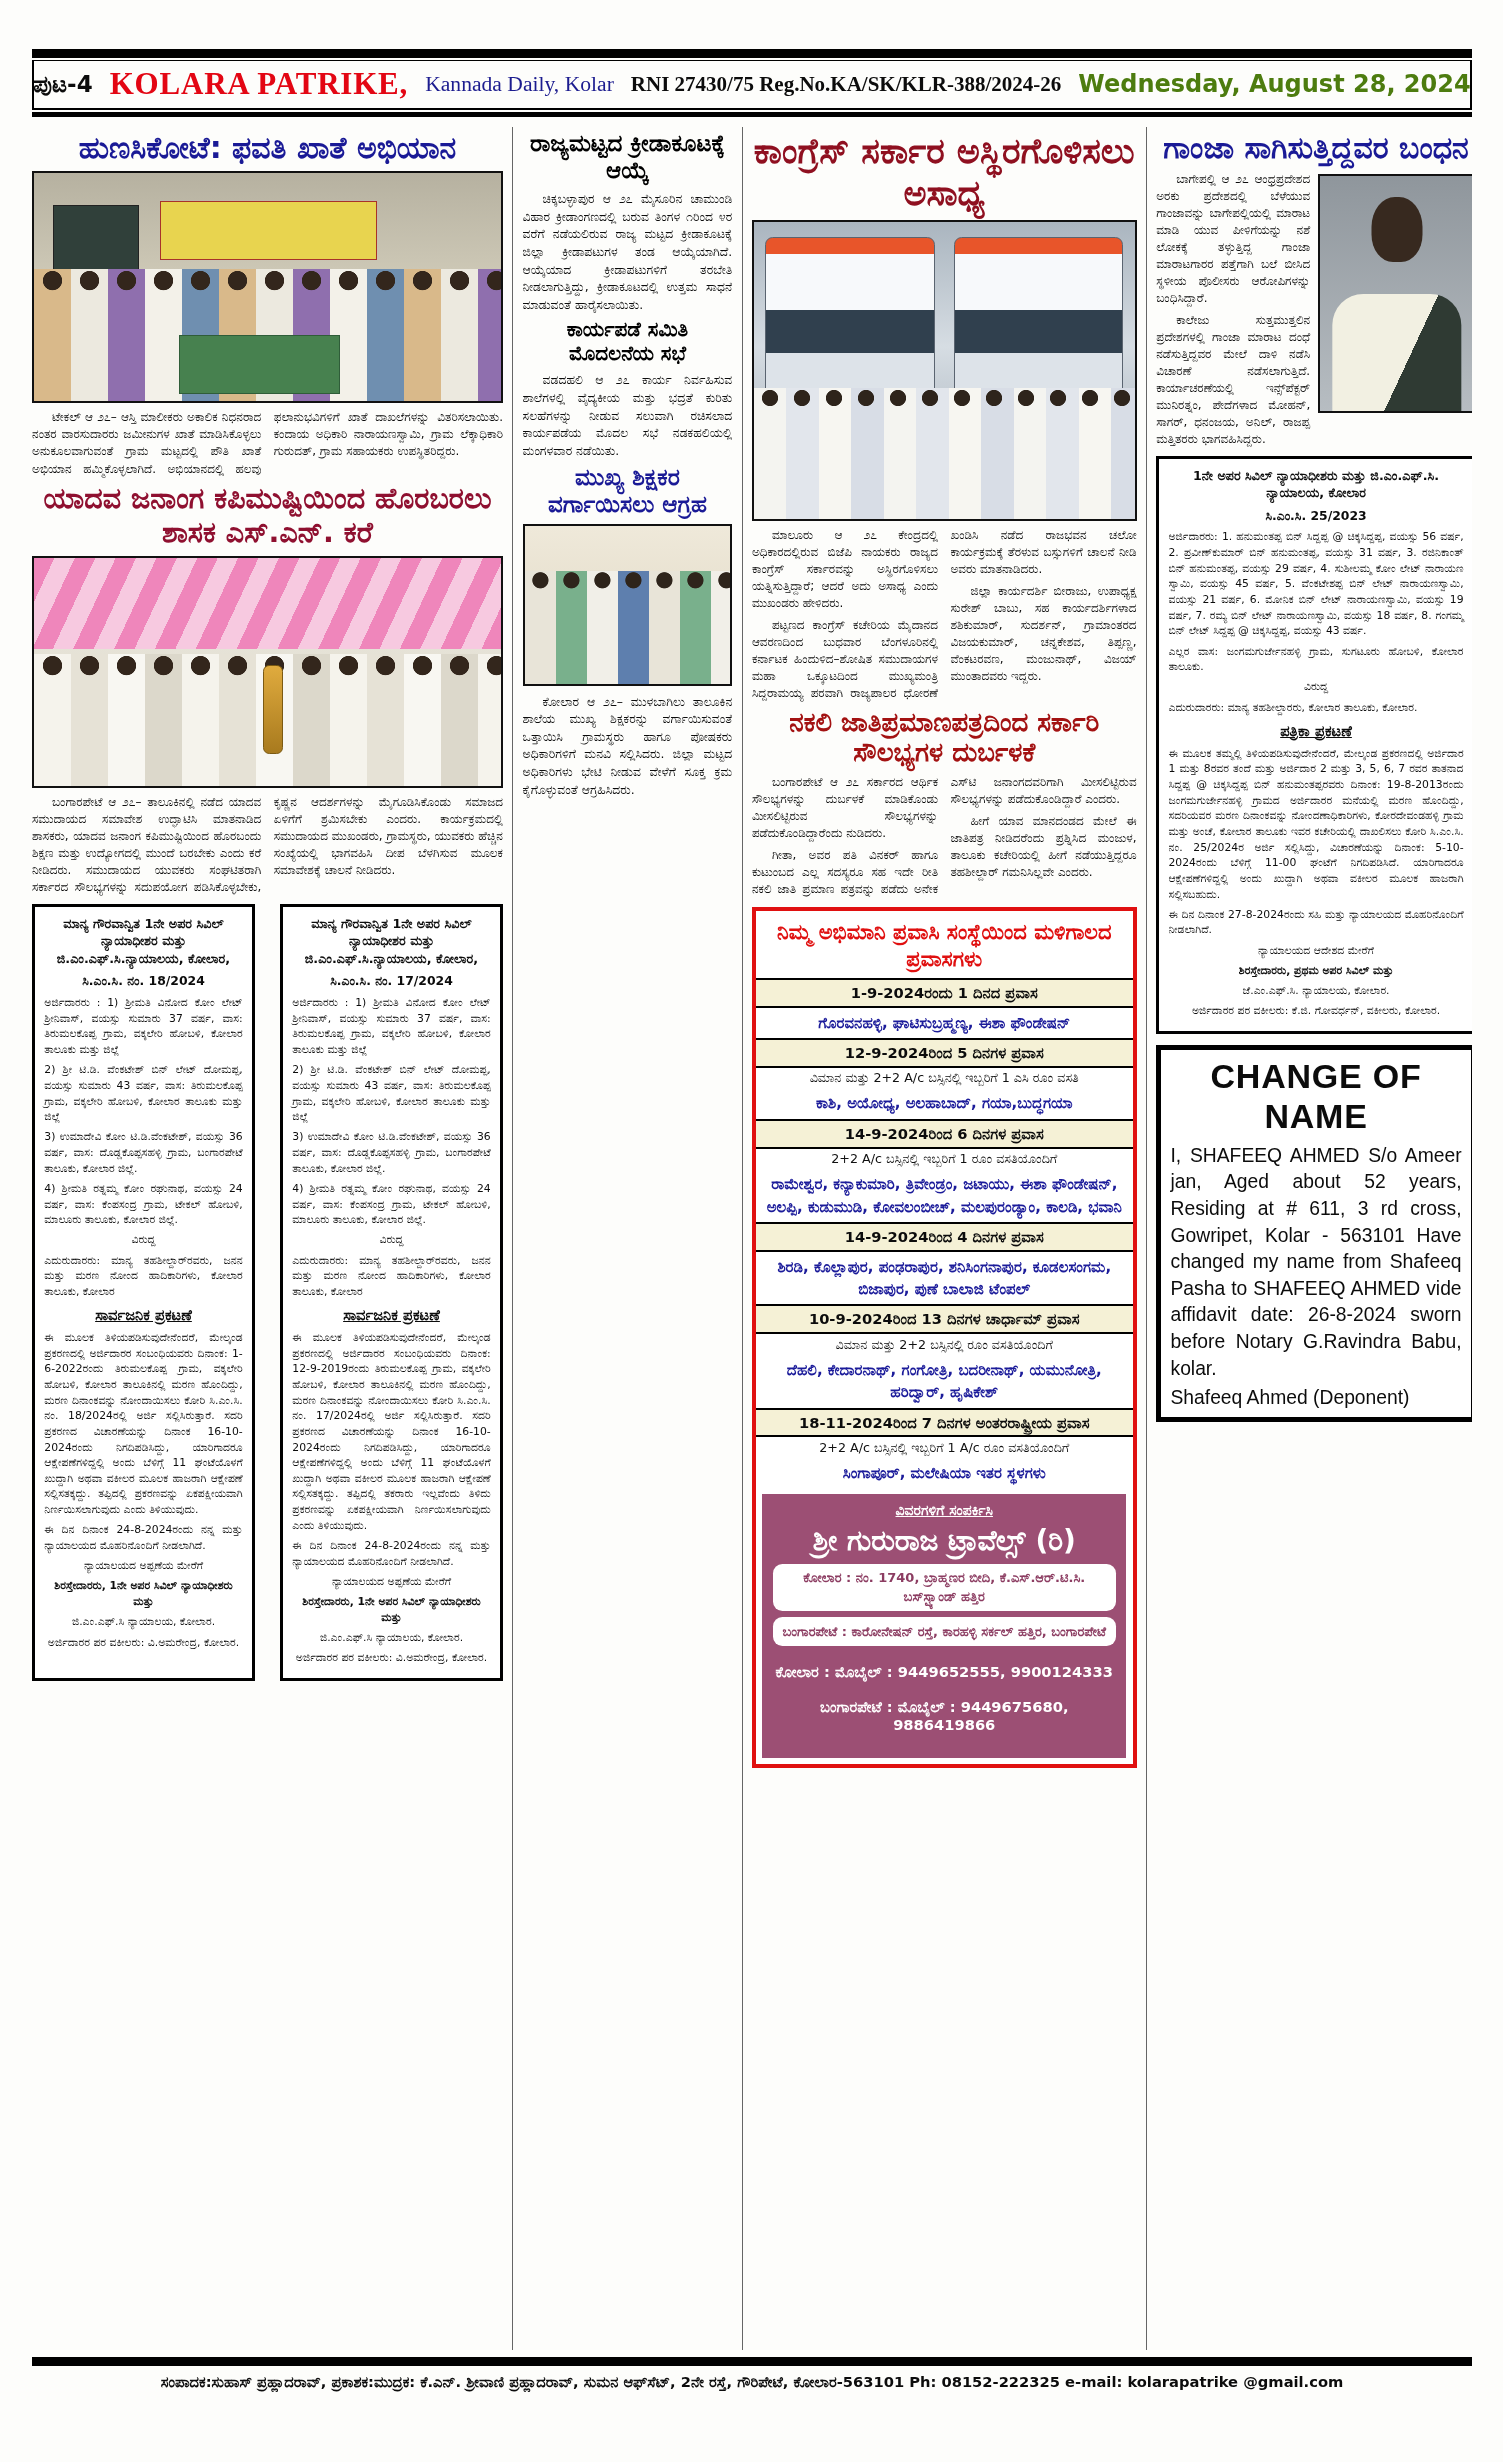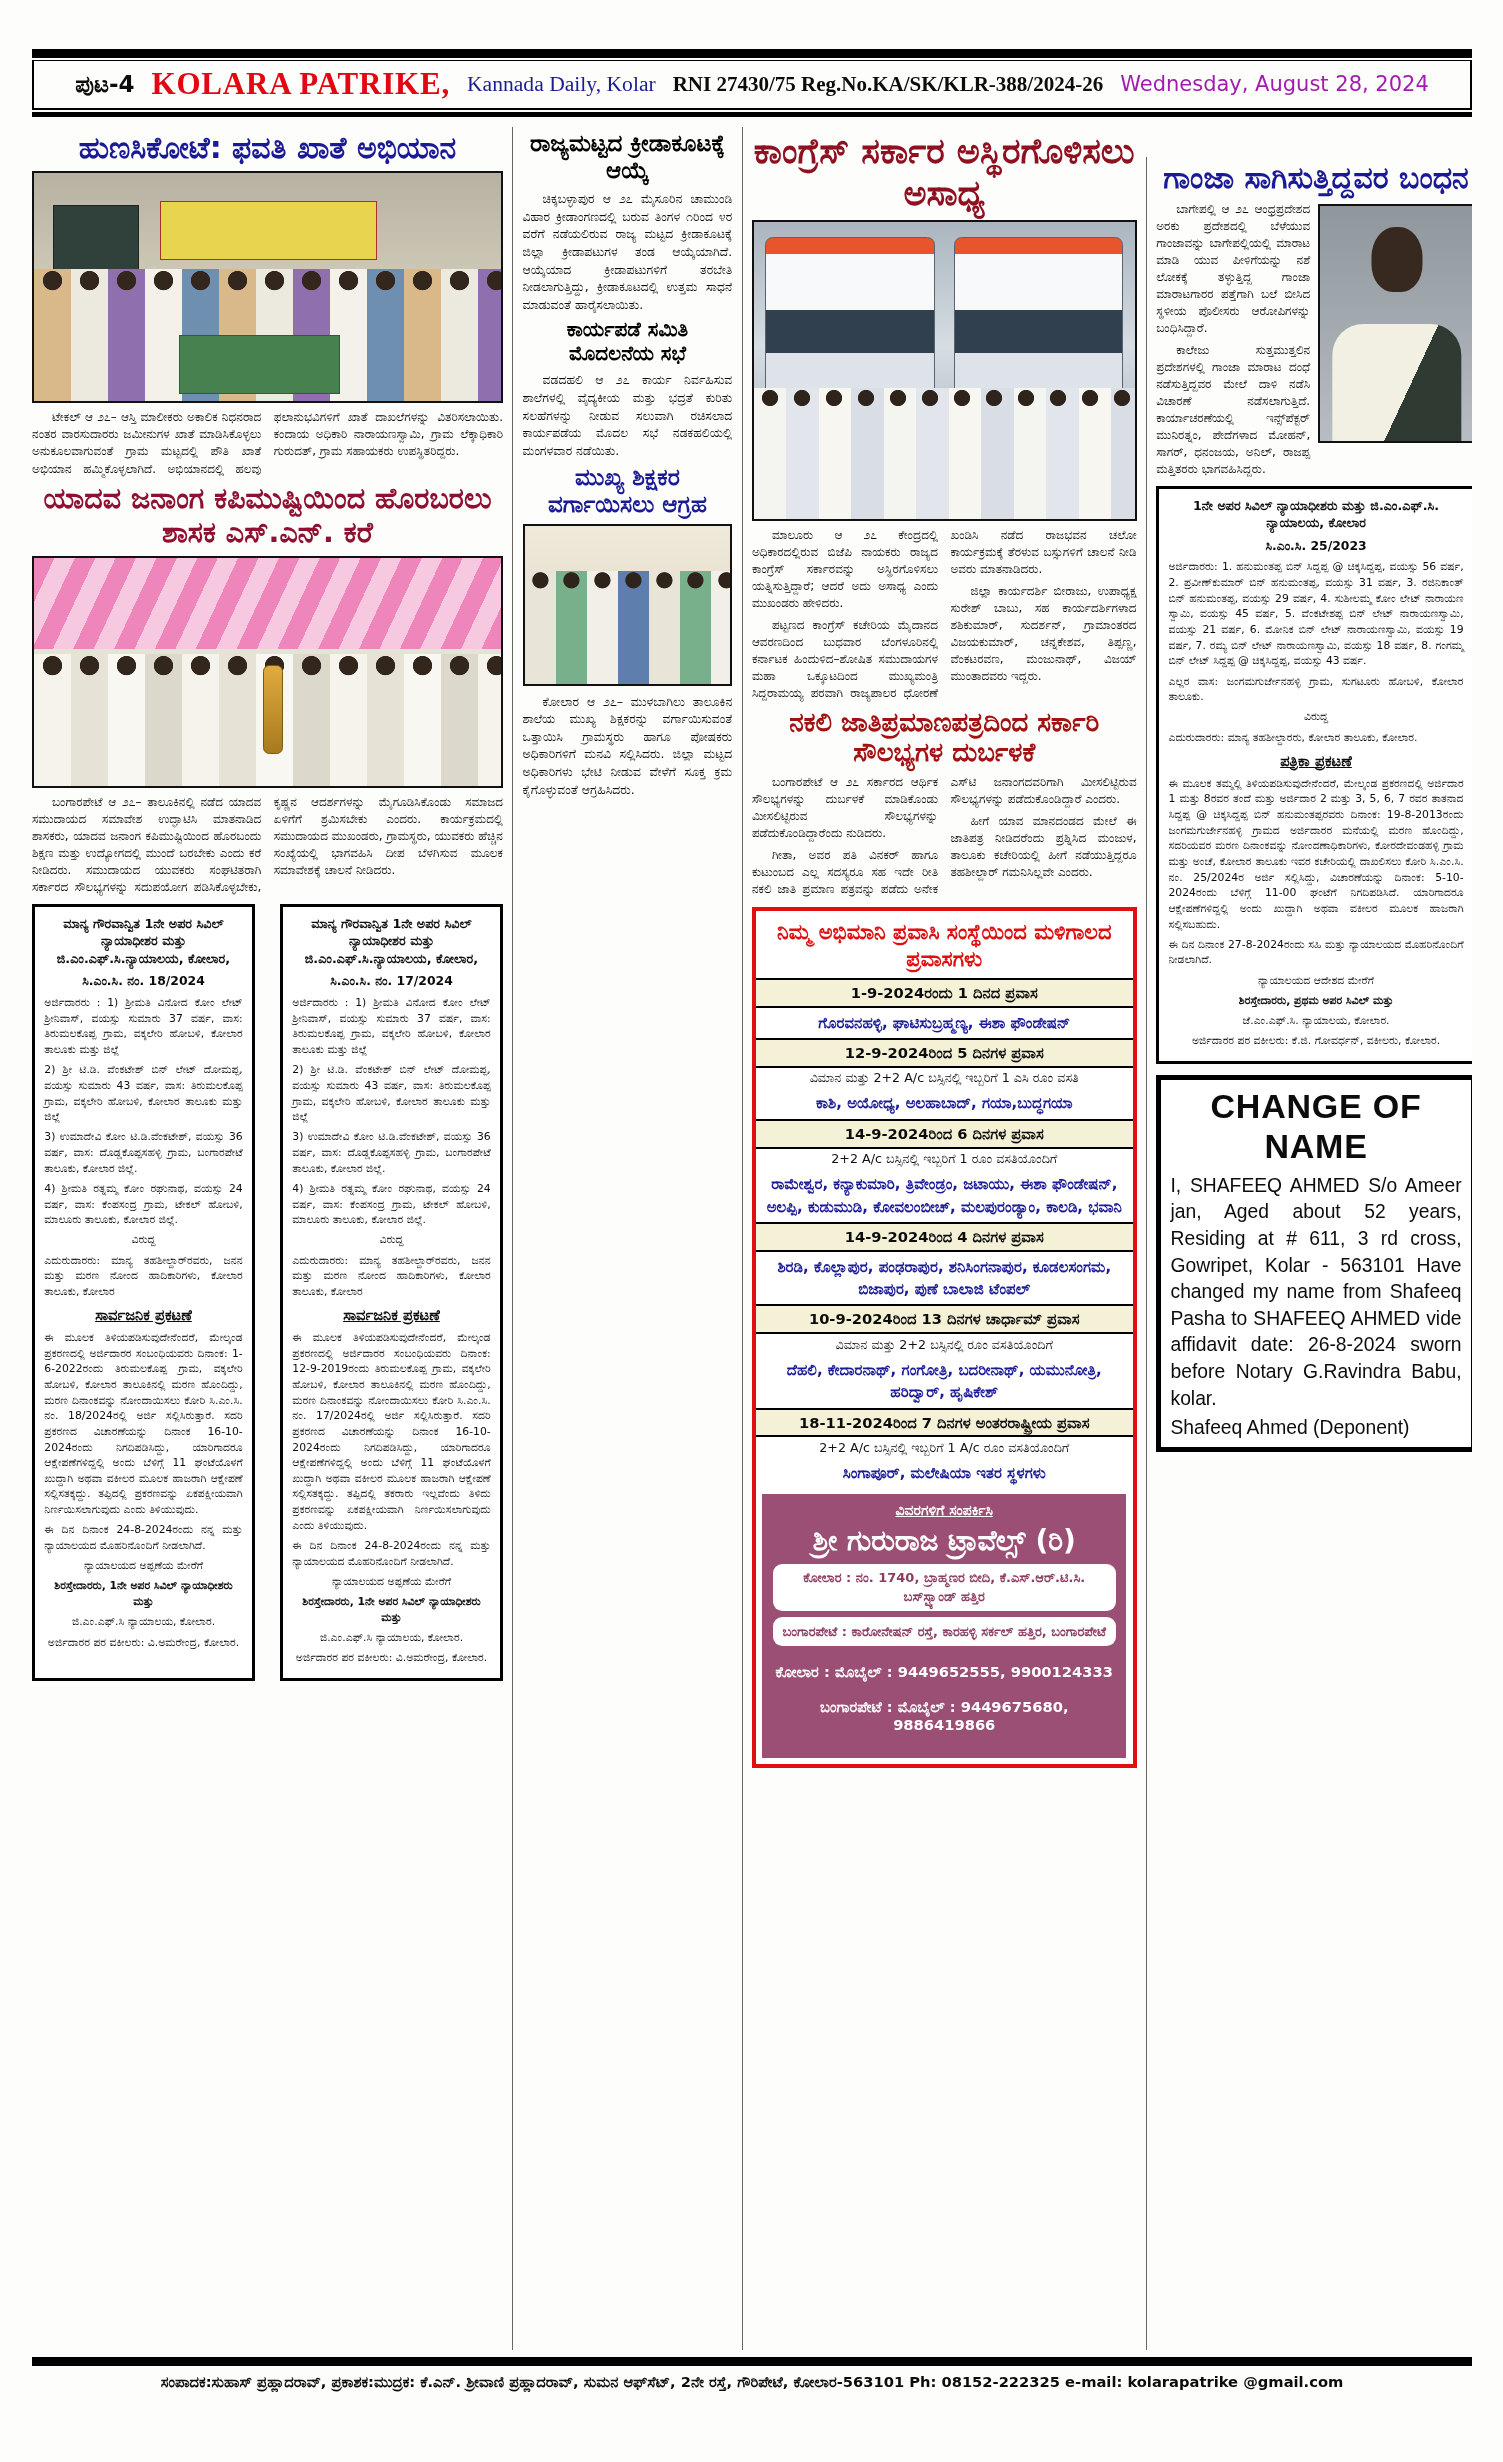--- a/index.html
+++ b/index.html
@@ -14,7 +14,7 @@
   .mh-title{font-size:31px;font-weight:bold;color:#e30613;font-family:"Liberation Serif",serif;letter-spacing:0.8px;}
   .mh-sub{font-size:21.6px;color:#1c1c8f;font-family:"Liberation Serif",serif;}
   .mh-rni{font-size:21px;font-weight:bold;font-family:"Liberation Serif",serif;}
-  .mh-date{font-size:21px;font-weight:normal;color:#a21caf;}
+  .mh-date{font-size:24px;font-weight:bold;color:#4d7c0f;}
   .mid-rule{height:5.4px;background:#000;margin-top:2.3px;}
 
   .cols{display:flex;gap:0;margin-top:9.3px;align-items:stretch;height:2223px;overflow:hidden;}

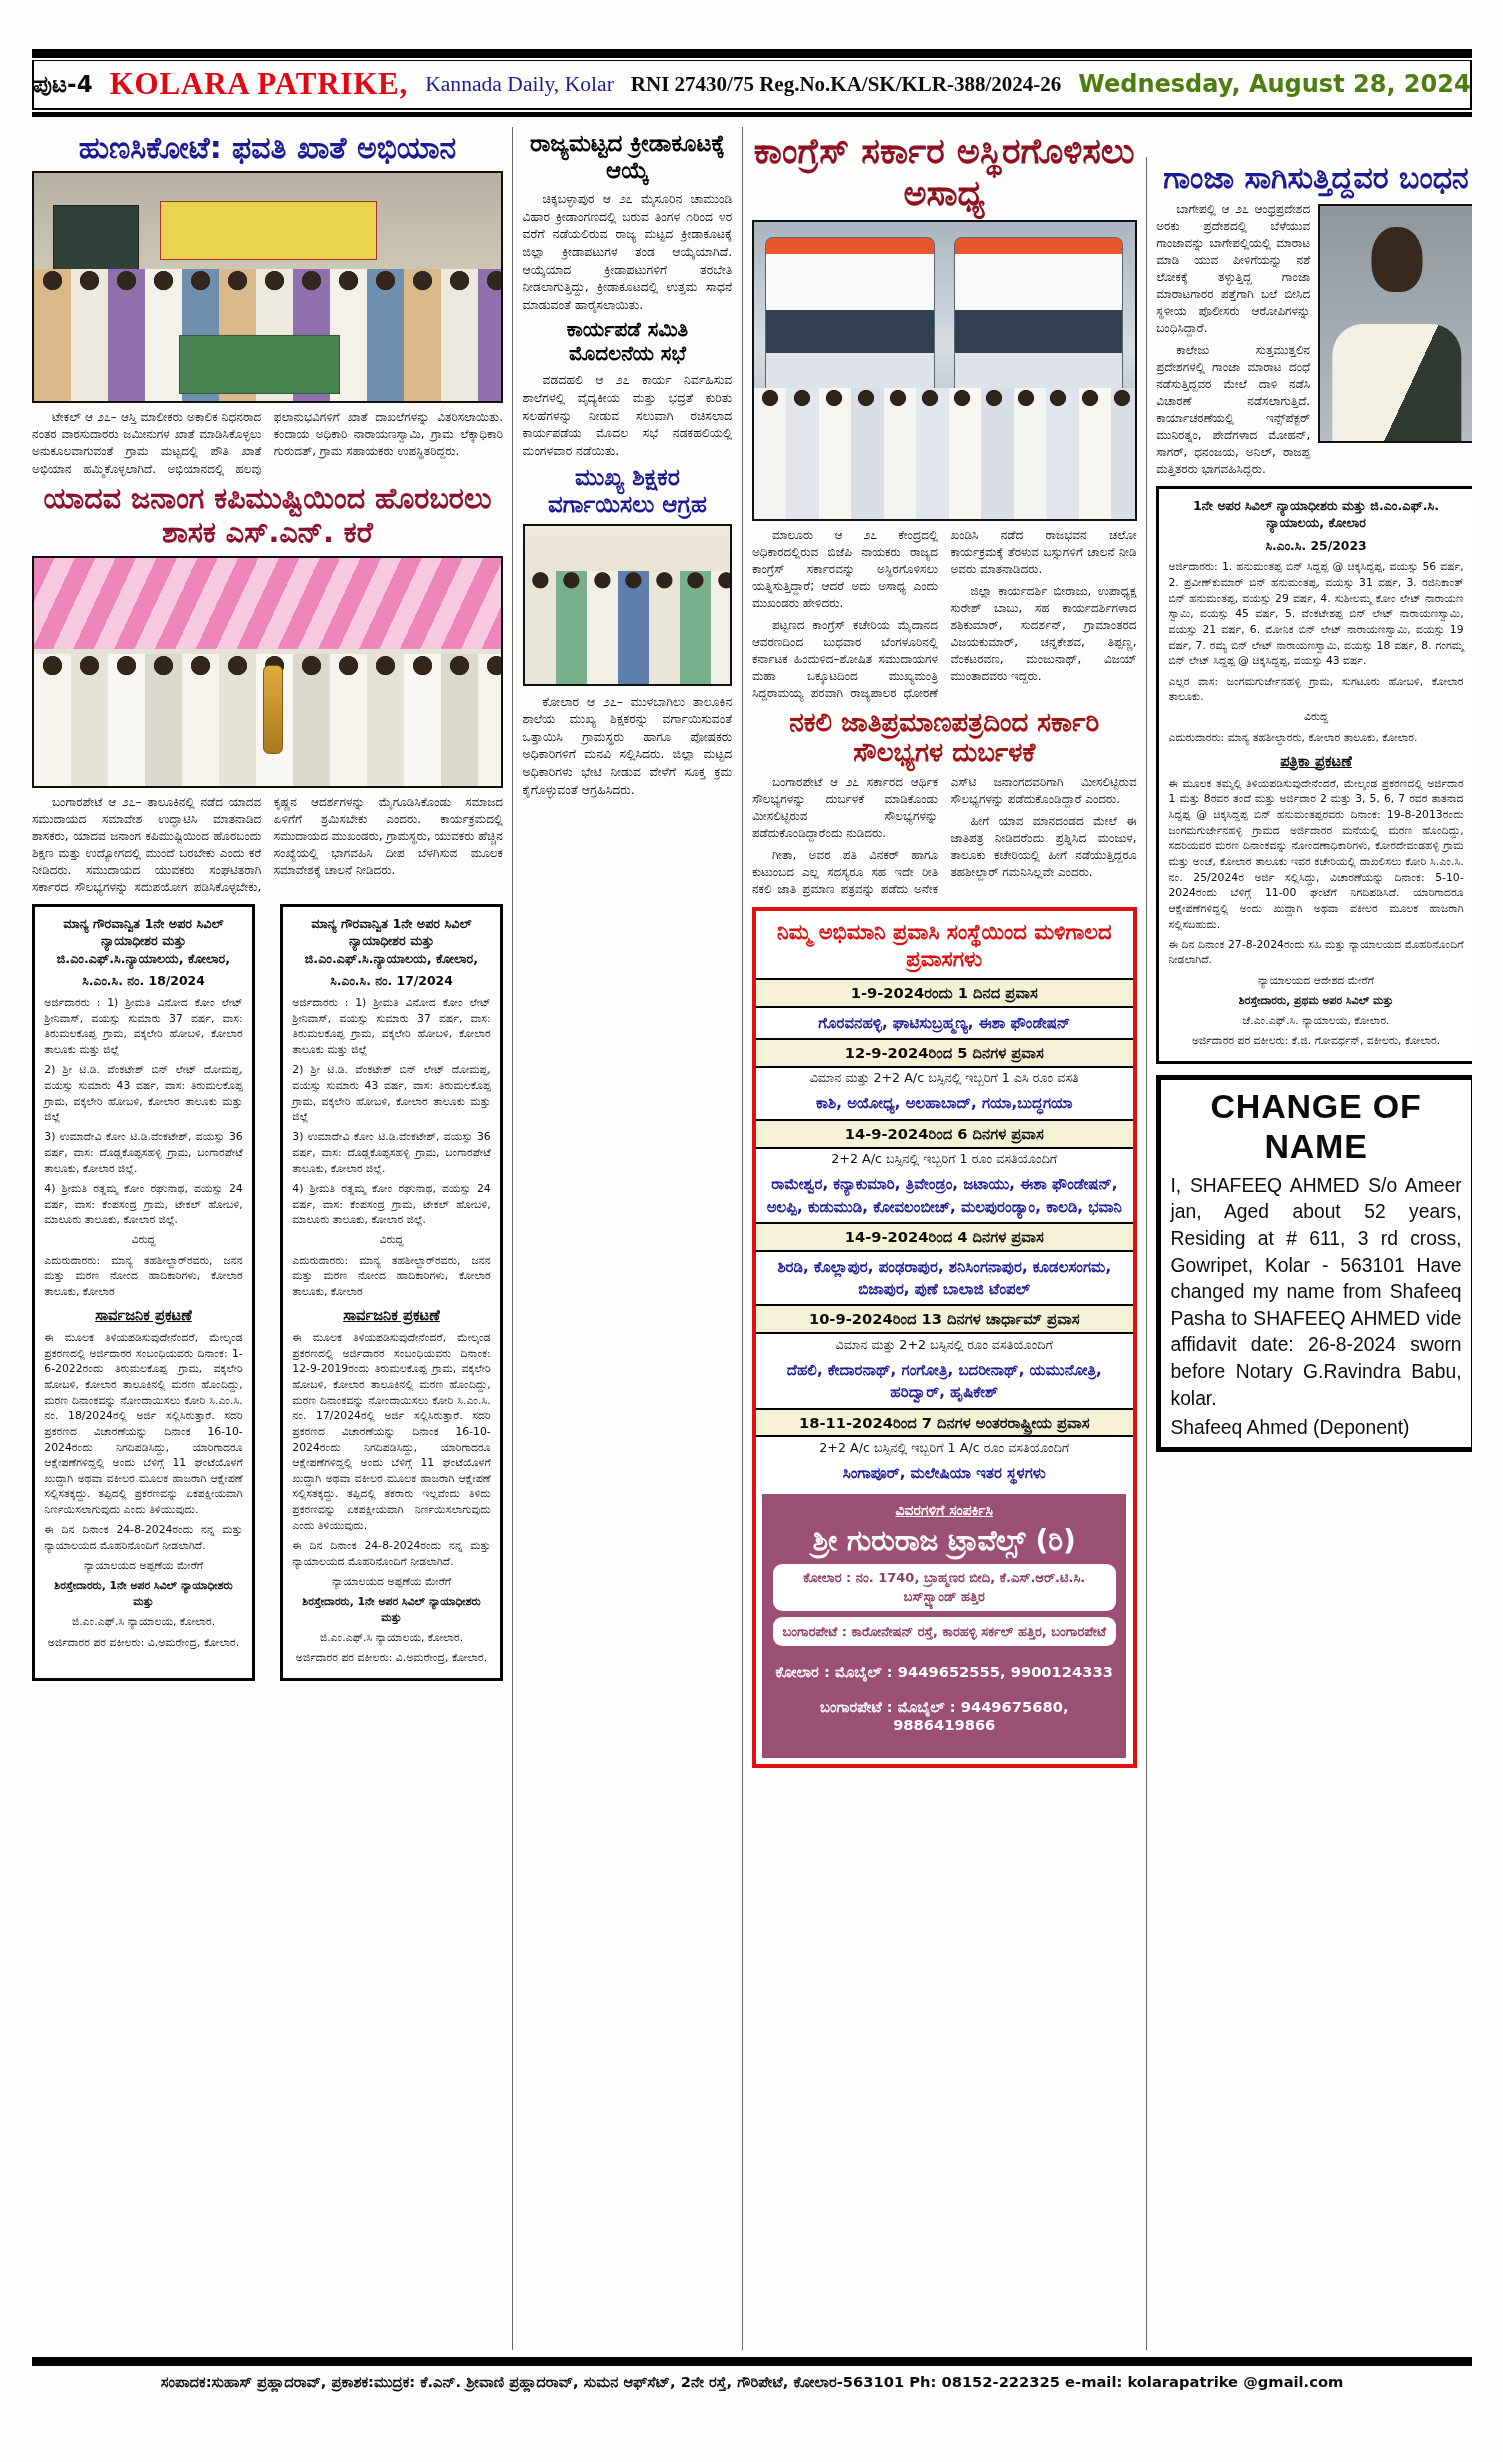--- a/index.html
+++ b/index.html
@@ -23,7 +23,7 @@
   .c1{width:471px;flex:none;}
   .c2{width:220px;flex:none;}
   .c3{width:395px;flex:none;}
-  .c4{width:330px;flex:none;margin-top:30px;}
+  .c4{width:330px;flex:none;}
 
   h1,h2,h3,h4{margin:3.1px 0 6.2px 0;line-height:1.18;text-align:center;font-weight:bold;}
   .h-blue{color:#1a1a96;font-size:30px;}

